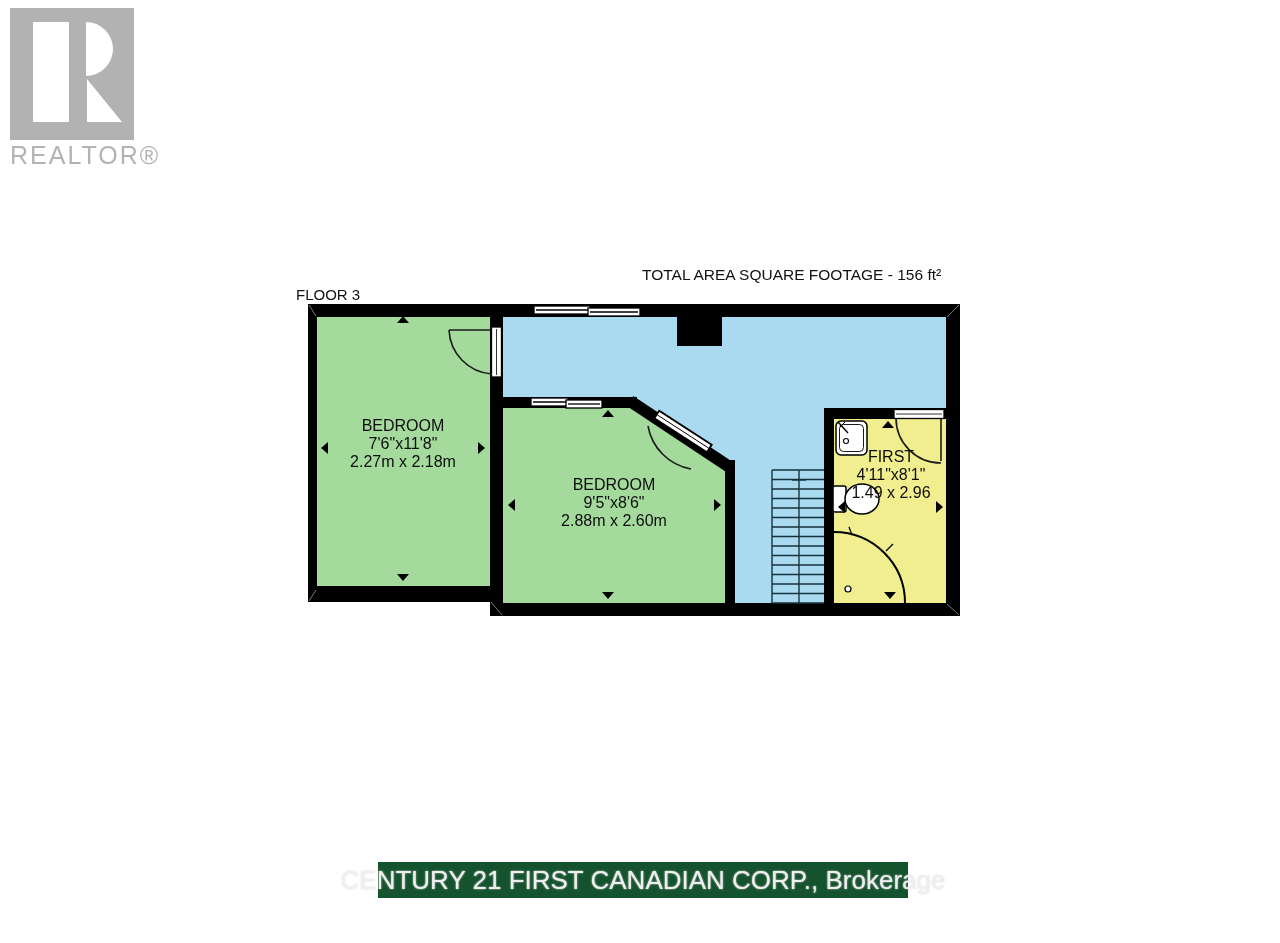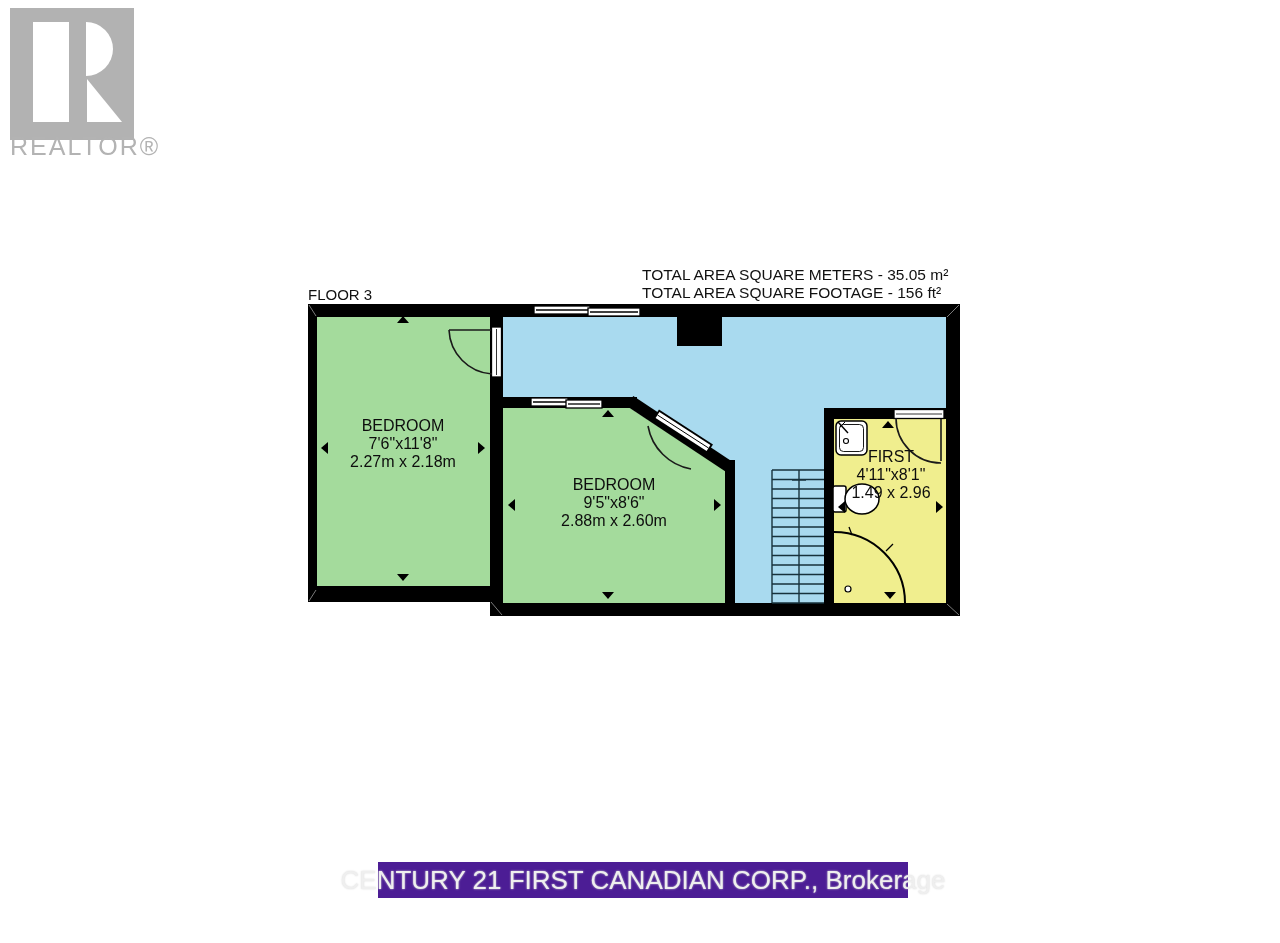--- a/index.html
+++ b/index.html
@@ -10,7 +10,7 @@
   
   .logo-box{position:absolute;left:10px;top:8px;width:124px;height:132px;}
   .logo-word{
-    position:absolute;left:10px;top:132px;width:150px;
+    position:absolute;left:10px;top:141px;width:150px;
     font-size:25px;letter-spacing:2px;color:#b3b3b3;font-weight:400;
   }
   

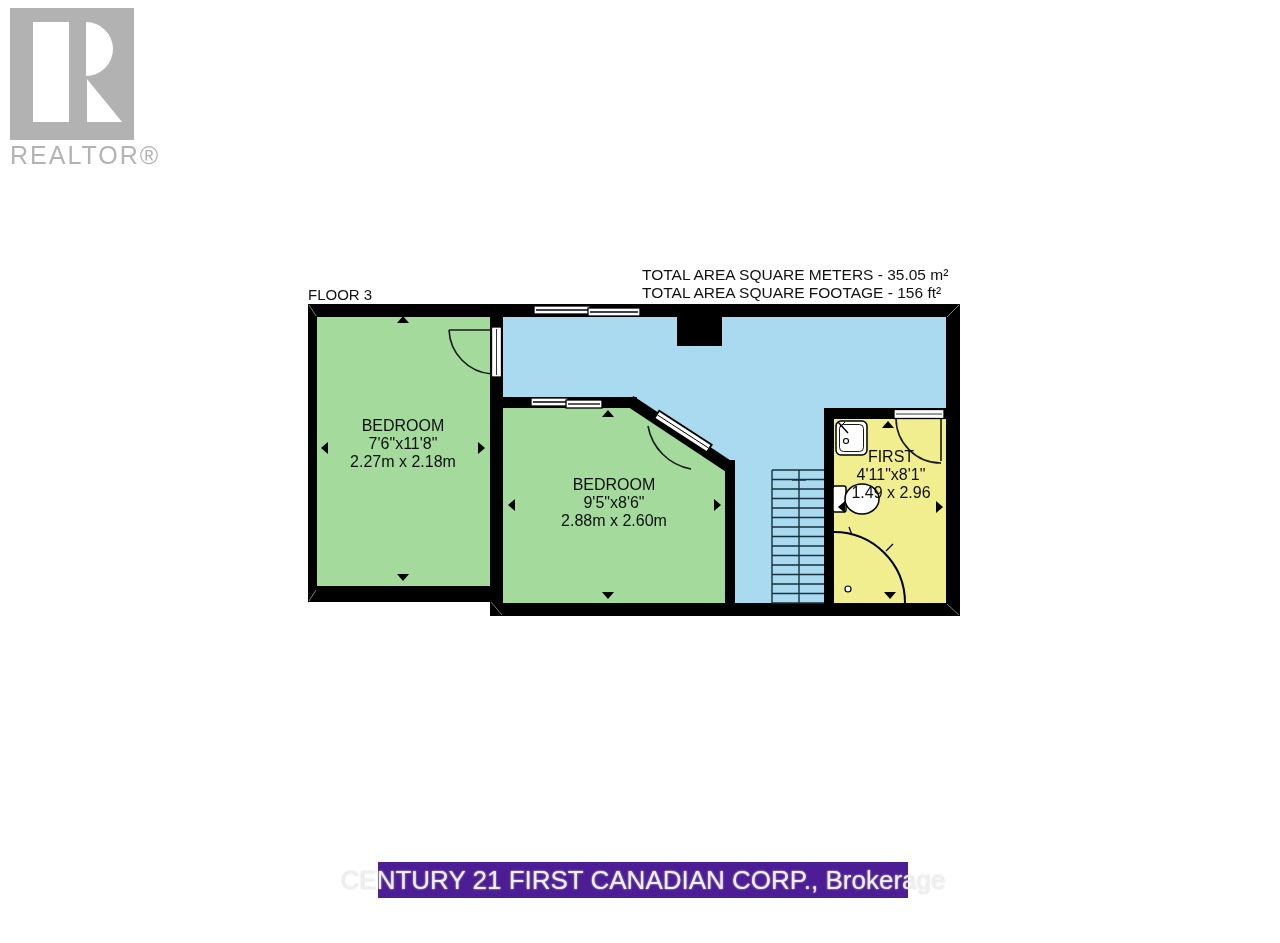--- a/index.html
+++ b/index.html
@@ -53,7 +53,6 @@
 
   <div class="floor-label">FLOOR 3</div>
   <div class="area-summary">
-    <div>TOTAL AREA SQUARE METERS - 35.05 m²</div>
     <div>TOTAL AREA SQUARE FOOTAGE - 156 ft²</div>
   </div>
 

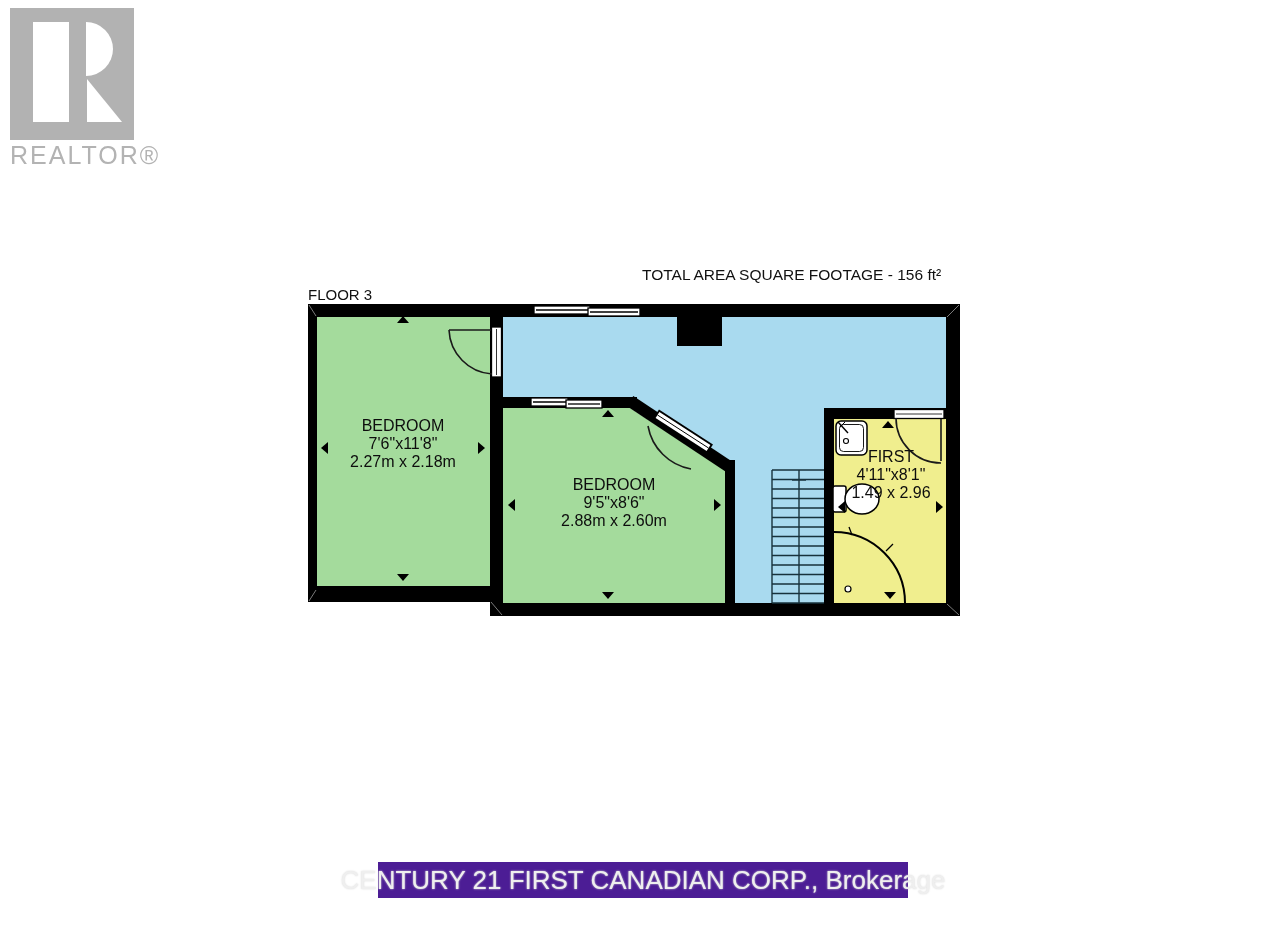--- a/index.html
+++ b/index.html
@@ -14,7 +14,7 @@
     font-size:25px;letter-spacing:2px;color:#b3b3b3;font-weight:400;
   }
   
-  .floor-label{position:absolute;left:308px;top:286px;font-size:15px;color:#111;}
+  .floor-label{position:absolute;left:296px;top:286px;font-size:15px;color:#111;}
   .area-summary{position:absolute;left:642px;top:266px;font-size:15.5px;line-height:18px;color:#111;white-space:nowrap;}
   
   .plan-svg{position:absolute;left:300px;top:295px;width:668px;height:330px;}

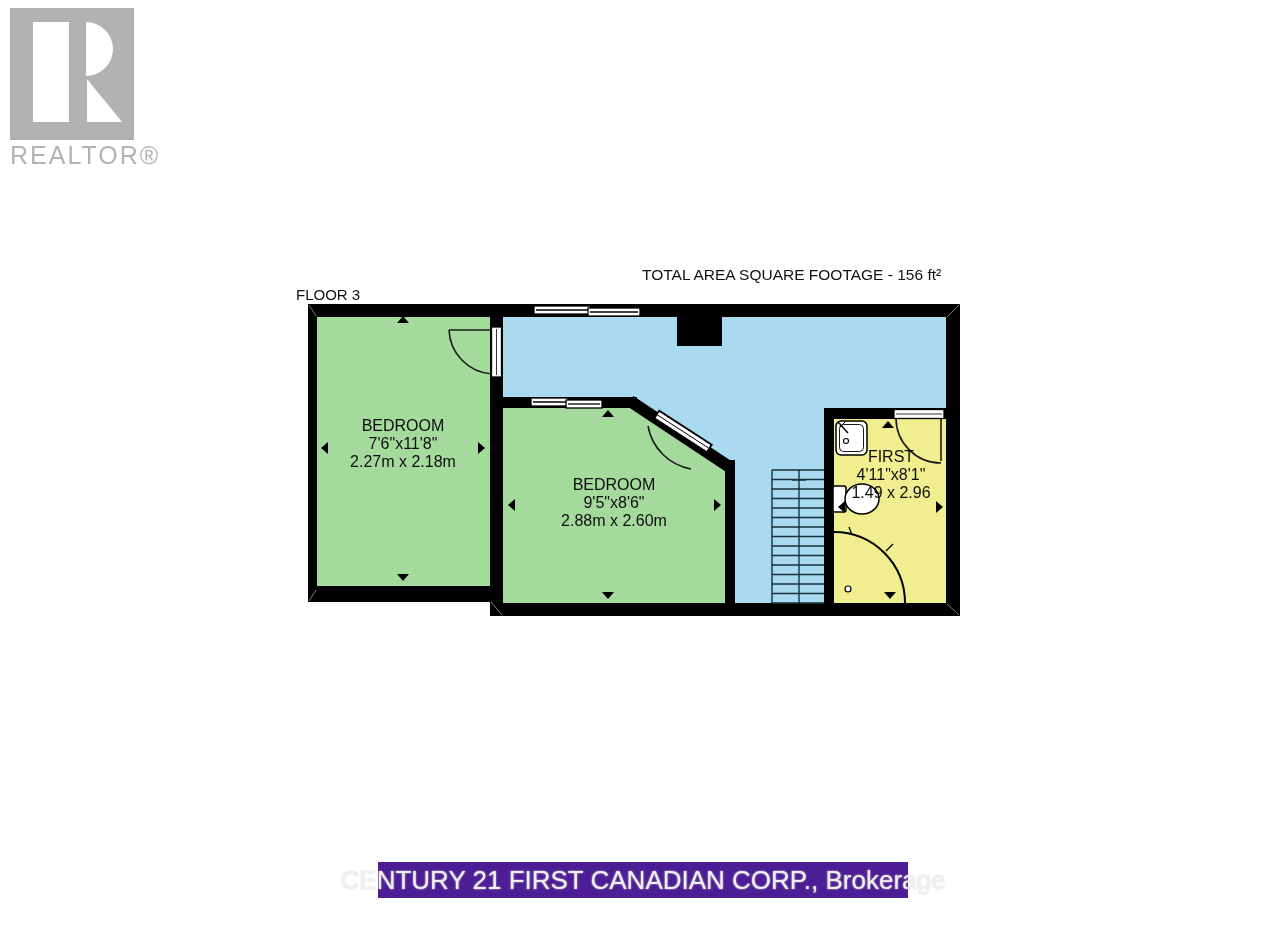--- a/index.html
+++ b/index.html
@@ -31,7 +31,7 @@
   
   .brokerage-band{
     position:absolute;left:378px;top:862px;width:530px;height:36px;
-    background:#4c1d95;display:flex;align-items:center;justify-content:center;
+    background:#14532d;display:flex;align-items:center;justify-content:center;
   }
   .brokerage-text{
     font-size:26px;color:#efefef;white-space:nowrap;

